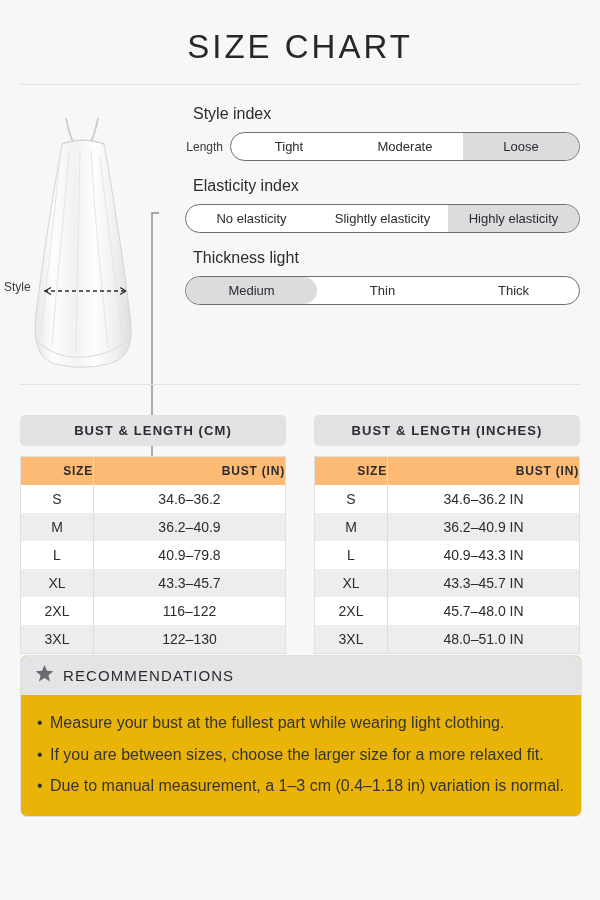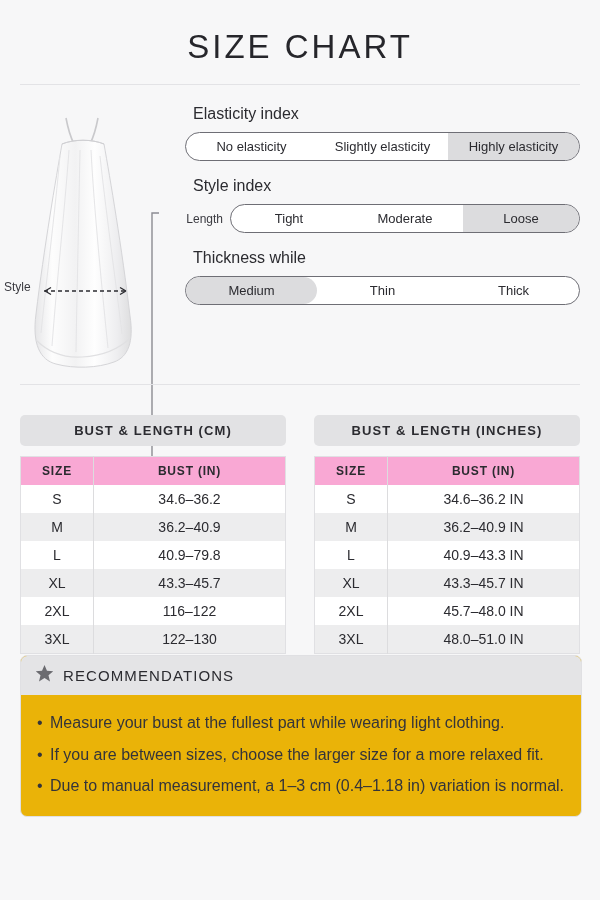--- a/index.html
+++ b/index.html
@@ -179,17 +179,6 @@
   <div class="indexes">
 
     <div class="idx-block">
-      <div class="idx-title">Elasticity index</div>
-      <div class="pill-row">
-        <div class="pill">
-          <div class="seg">No elasticity</div>
-          <div class="seg">Slightly elasticity</div>
-          <div class="seg sel right">Highly elasticity</div>
-        </div>
-      </div>
-    </div>
-
-    <div class="idx-block">
       <div class="idx-title">Style index</div>
       <div class="pill-row">
         <div class="pill-row-label">Length</div>
@@ -202,6 +191,17 @@
     </div>
 
     <div class="idx-block">
+      <div class="idx-title">Elasticity index</div>
+      <div class="pill-row">
+        <div class="pill">
+          <div class="seg">No elasticity</div>
+          <div class="seg">Slightly elasticity</div>
+          <div class="seg sel right">Highly elasticity</div>
+        </div>
+      </div>
+    </div>
+
+    <div class="idx-block">
       <div class="idx-title">Thickness while</div>
       <div class="pill-row">
         <div class="pill">

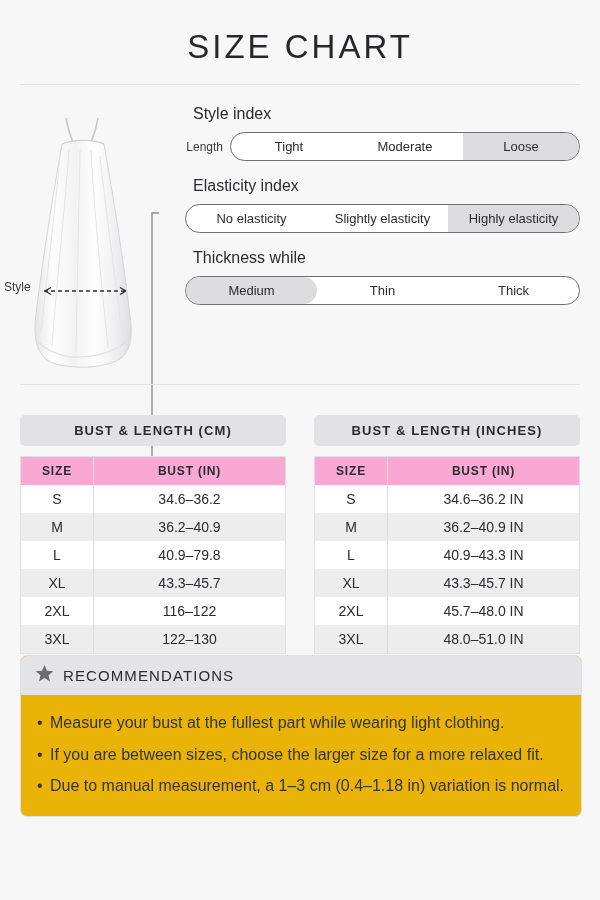--- a/index.html
+++ b/index.html
@@ -202,7 +202,7 @@
     </div>
 
     <div class="idx-block">
-      <div class="idx-title">Thickness while</div>
+      <div class="idx-title">Thickness light</div>
       <div class="pill-row">
         <div class="pill">
           <div class="seg sel mid">Medium</div>

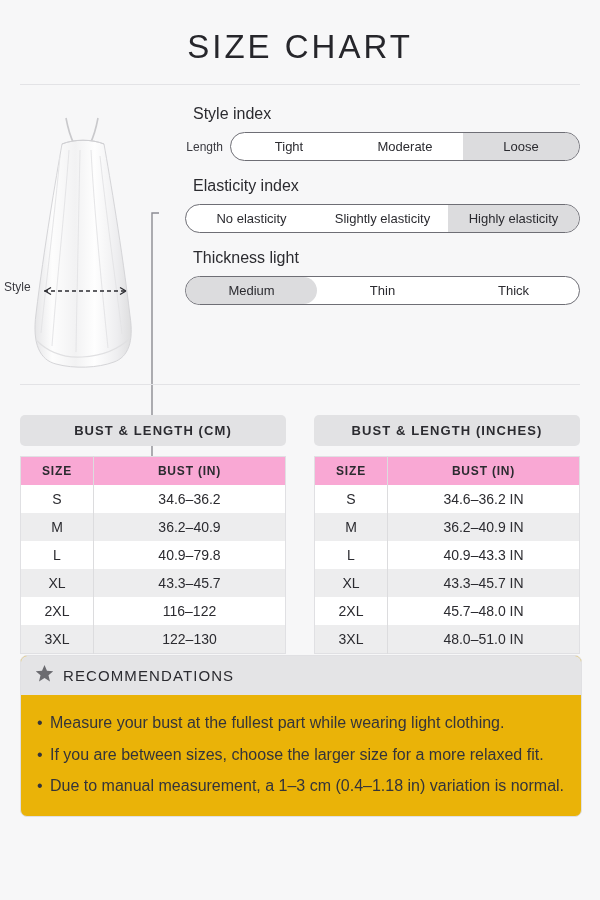--- a/index.html
+++ b/index.html
@@ -95,7 +95,7 @@
     font-size:14px; color:#2b2b30; text-align:center;
     padding:6px 0; font-weight:400;
   }
-  thead th { background:#f9a8d4; font-size:12px; letter-spacing:0.8px; font-weight:700; padding:7px 0; }
+  thead th { background:#fdba74; font-size:12px; letter-spacing:0.8px; font-weight:700; padding:7px 0;text-align:right; }
   thead th.size-h, tbody td.size-c { width:72px; border-right:1px solid #dcdcde; }
   tbody tr:nth-child(even) td { background:#ededee; }
 

